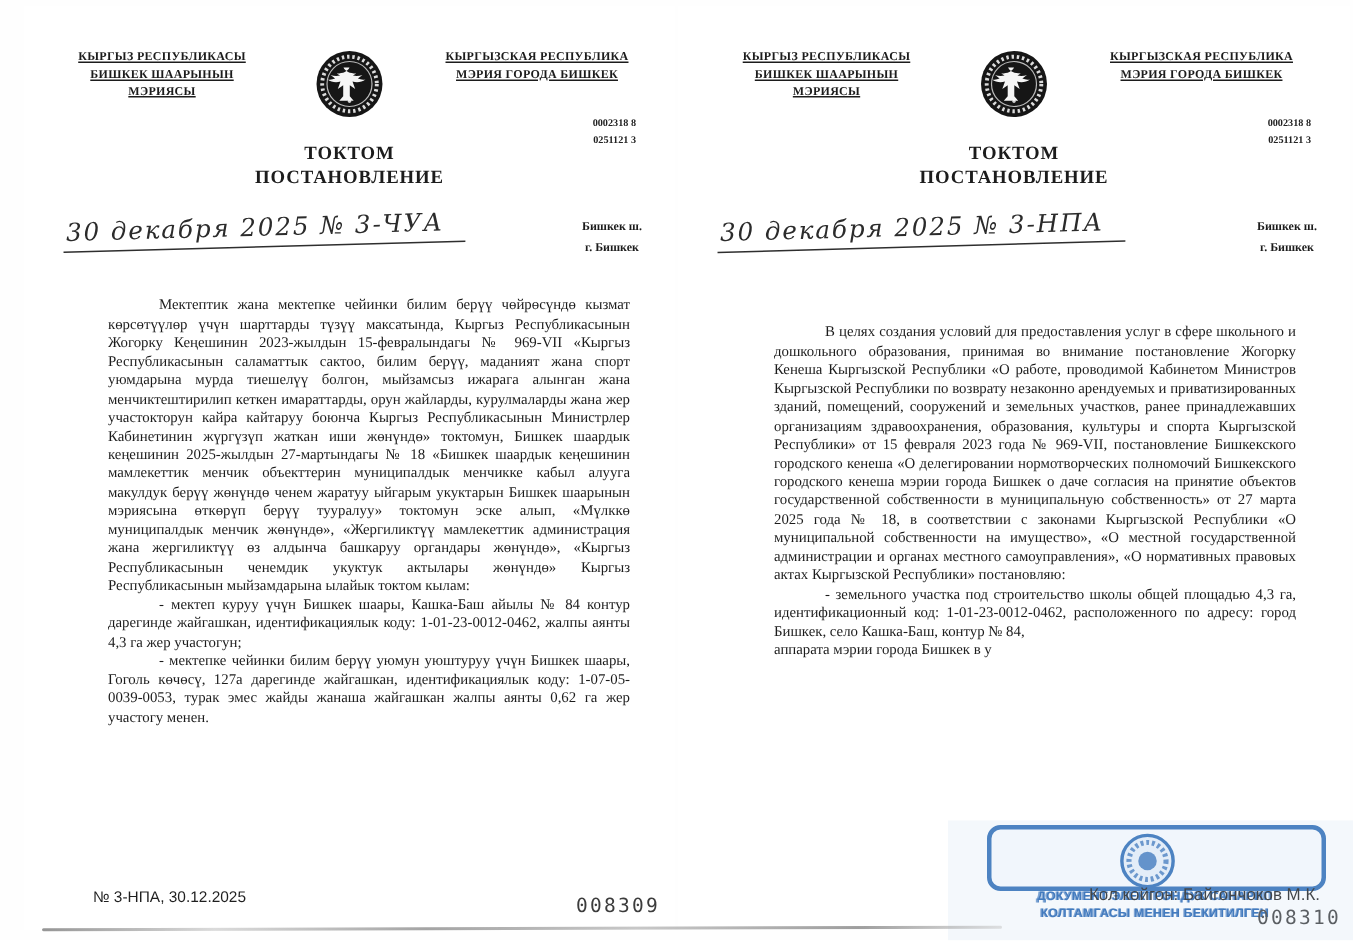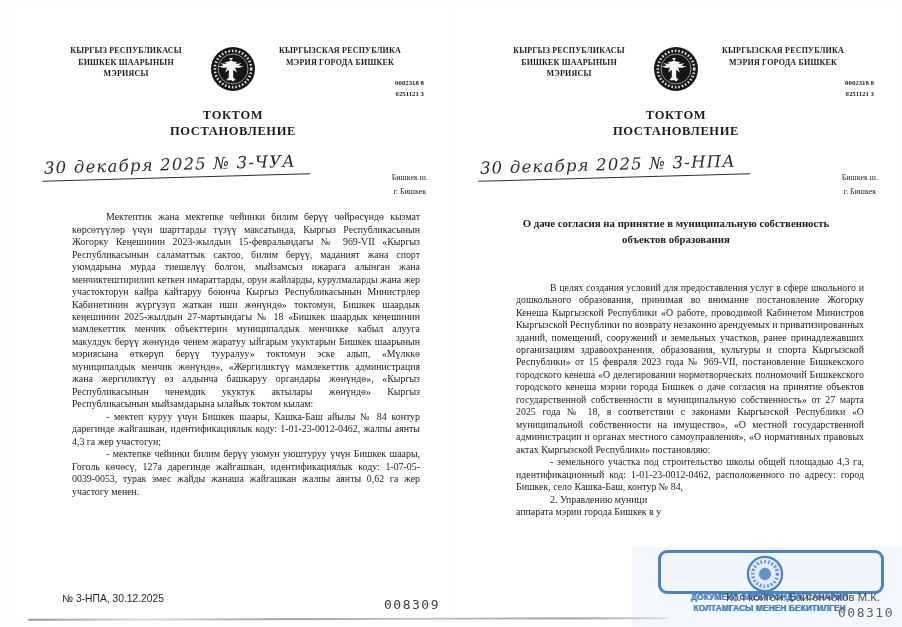--- a/index.html
+++ b/index.html
@@ -9,7 +9,7 @@
   .page.left{left:16px;width:434px;}
   .page.right{left:452px;width:448px;}
 
-  .hdr{display:flex;justify-content:center;align-items:flex-start;gap:0;margin-top:41px;}
+  .hdr{display:flex;justify-content:center;align-items:flex-start;gap:18px;margin-top:28px;text-decoration:underline;}
   .hdr-block{width:168px;text-align:center;font-weight:bold;font-size:8px;line-height:1.45;letter-spacing:.2px;}
   .emblem{width:46px;height:46px;flex:0 0 46px;margin-top:1px;}
 

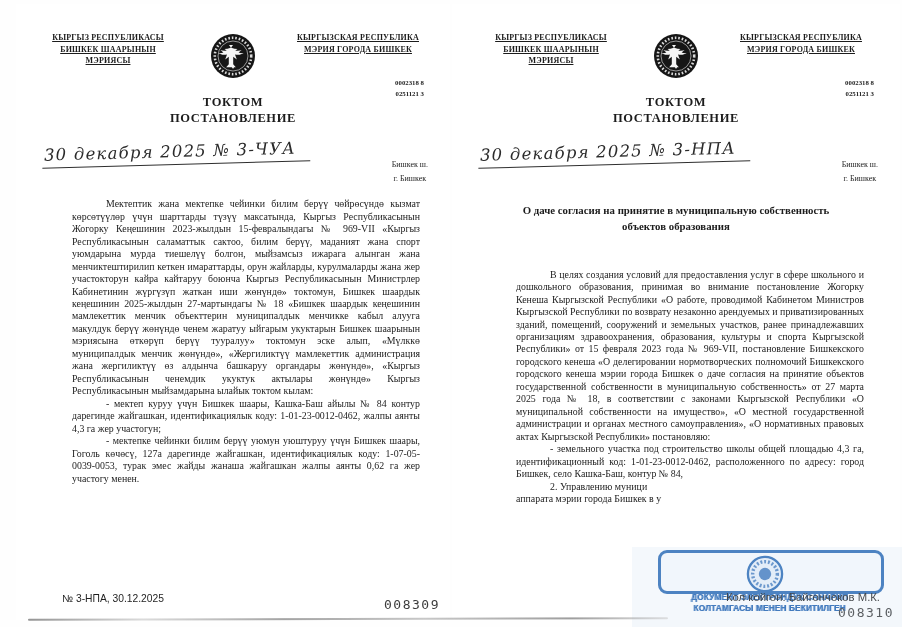--- a/index.html
+++ b/index.html
@@ -22,7 +22,7 @@
   .handwriting{position:absolute;left:26px;top:4px;font-family:"DejaVu Serif",serif;font-style:italic;
                font-size:16.5px;letter-spacing:1.2px;color:#2b2b2b;transform:rotate(-1.6deg);
                border-bottom:1.6px solid #2e2e2e;padding:0 14px 3px 2px;white-space:nowrap;}
-  .place{position:absolute;right:22px;top:20px;text-align:center;font-size:8px;font-weight:normal;line-height:1.7;}
+  .place{position:absolute;right:22px;top:6px;text-align:center;font-size:8px;font-weight:bold;line-height:1.7;}
 
   .title{text-align:center;font-weight:bold;font-size:10.8px;line-height:1.5;margin:20px 48px 0 48px;}
 

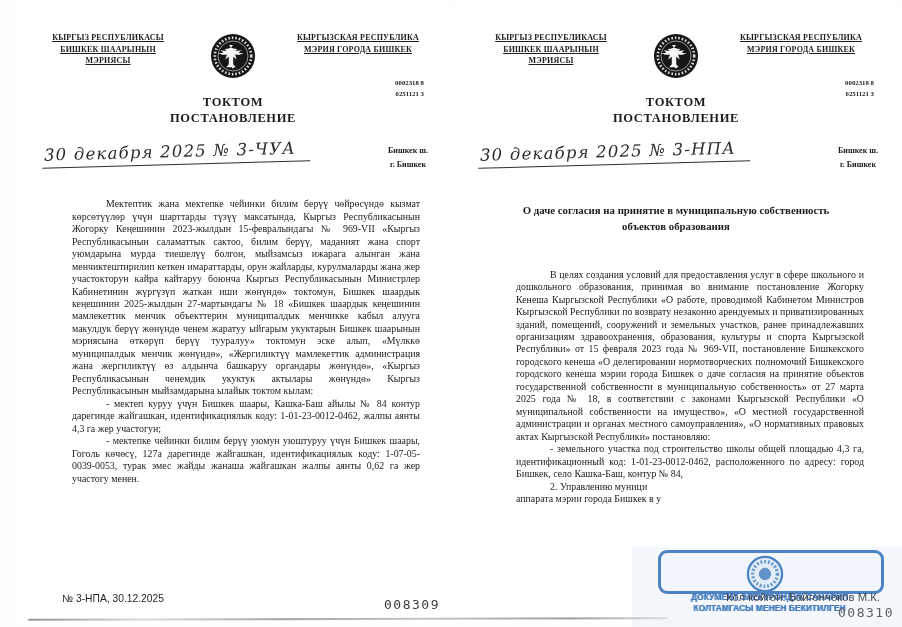--- a/index.html
+++ b/index.html
@@ -139,7 +139,6 @@
         <span style="display:block">г. Бишкек</span>
       </span>
     </div>
-    <div class="title">О даче согласия на принятие в муниципальную собственность объектов образования</div>
     <div class="body">
       <p>В целях создания условий для предоставления услуг в сфере школьного и дошкольного образования, принимая во внимание постановление Жогорку Кенеша Кыргызской Республики «О работе, проводимой Кабинетом Министров Кыргызской Республики по возврату незаконно арендуемых и приватизированных зданий, помещений, сооружений и земельных участков, ранее принадлежавших организациям здравоохранения, образования, культуры и спорта Кыргызской Республики» от 15 февраля 2023 года № 969-VII, постановление Бишкекского городского кенеша «О делегировании нормотворческих полномочий Бишкекского городского кенеша мэрии города Бишкек о даче согласия на принятие объектов государственной собственности в муниципальную собственность» от 27 марта 2025 года № 18, в соответствии с законами Кыргызской Республики «О муниципальной собственности на имущество», «О местной государственной администрации и органах местного самоуправления», «О нормативных правовых актах Кыргызской Республики» постановляю:</p>
       <p>- земельного участка под строительство школы общей площадью 4,3 га, идентификационный код: 1-01-23-0012-0462, расположенного по адресу: город Бишкек, село Кашка-Баш, контур № 84,</p>

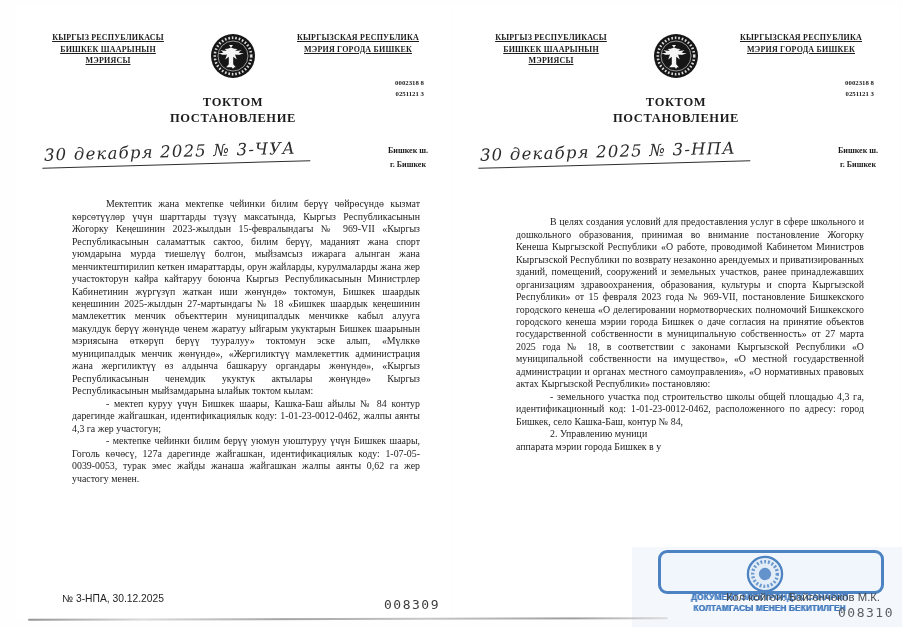--- a/index.html
+++ b/index.html
@@ -142,7 +142,6 @@
     <div class="body">
       <p>В целях создания условий для предоставления услуг в сфере школьного и дошкольного образования, принимая во внимание постановление Жогорку Кенеша Кыргызской Республики «О работе, проводимой Кабинетом Министров Кыргызской Республики по возврату незаконно арендуемых и приватизированных зданий, помещений, сооружений и земельных участков, ранее принадлежавших организациям здравоохранения, образования, культуры и спорта Кыргызской Республики» от 15 февраля 2023 года № 969-VII, постановление Бишкекского городского кенеша «О делегировании нормотворческих полномочий Бишкекского городского кенеша мэрии города Бишкек о даче согласия на принятие объектов государственной собственности в муниципальную собственность» от 27 марта 2025 года № 18, в соответствии с законами Кыргызской Республики «О муниципальной собственности на имущество», «О местной государственной администрации и органах местного самоуправления», «О нормативных правовых актах Кыргызской Республики» постановляю:</p>
       <p>- земельного участка под строительство школы общей площадью 4,3 га, идентификационный код: 1-01-23-0012-0462, расположенного по адресу: город Бишкек, село Кашка-Баш, контур № 84,</p>
-      <p>2. Управлению муници</p>
       <p style="text-indent:0">аппарата мэрии города Бишкек в у</p>
     </div>
     <div class="stamp">

